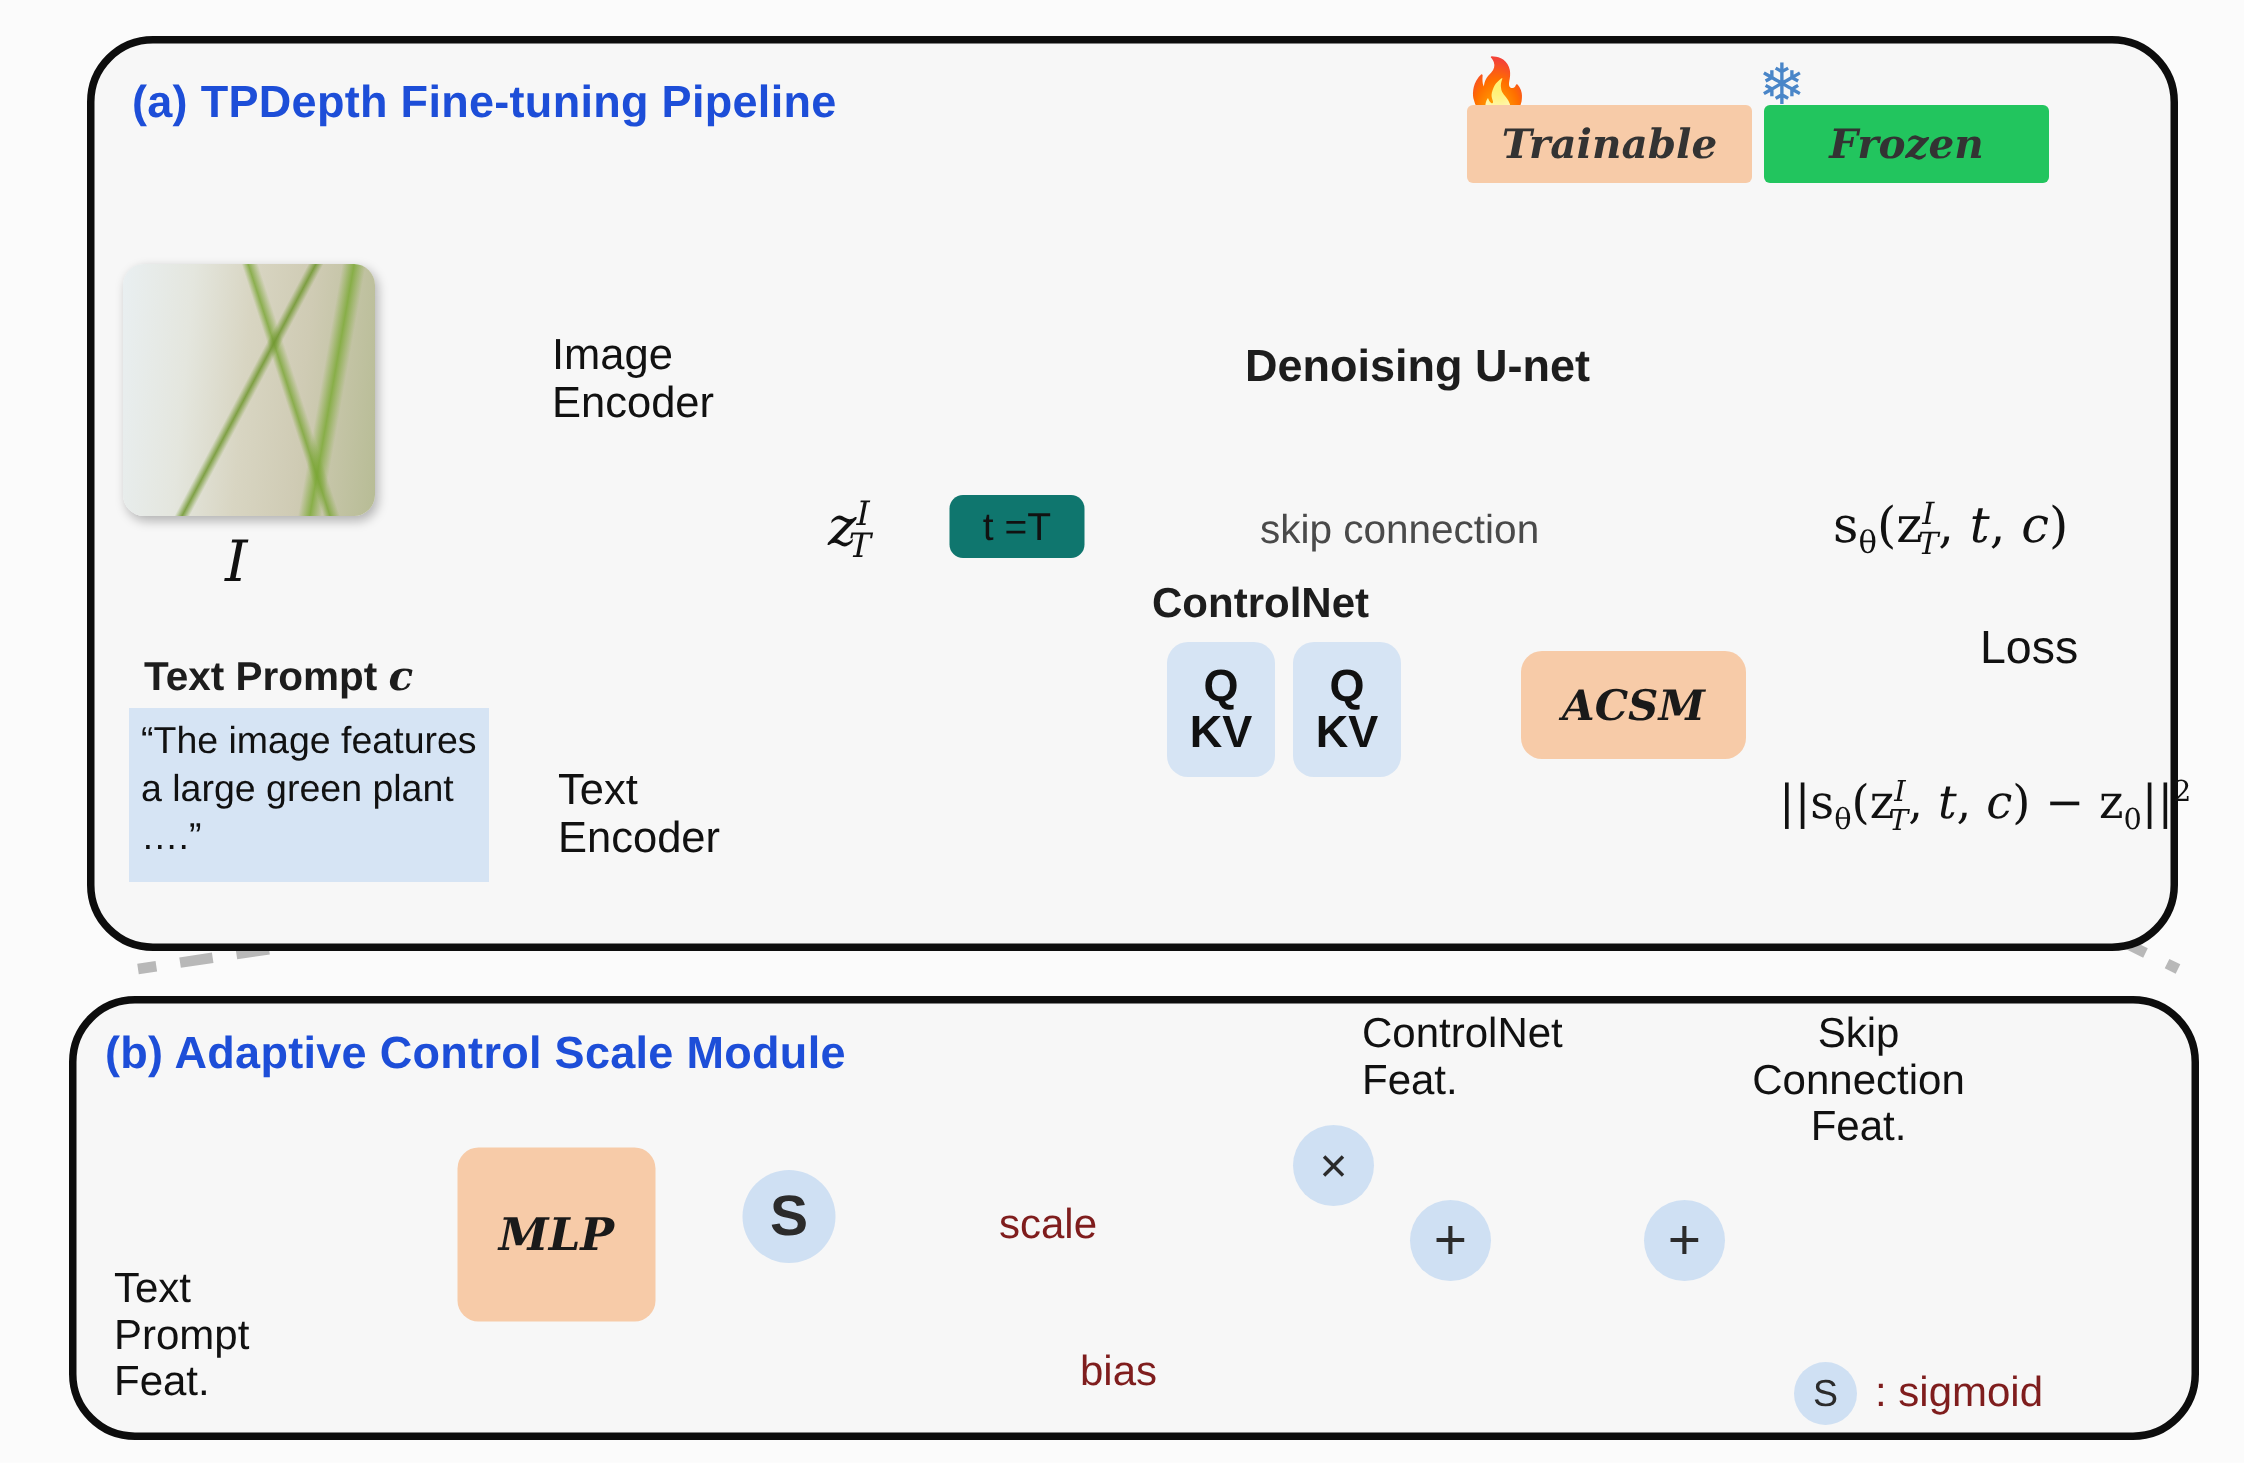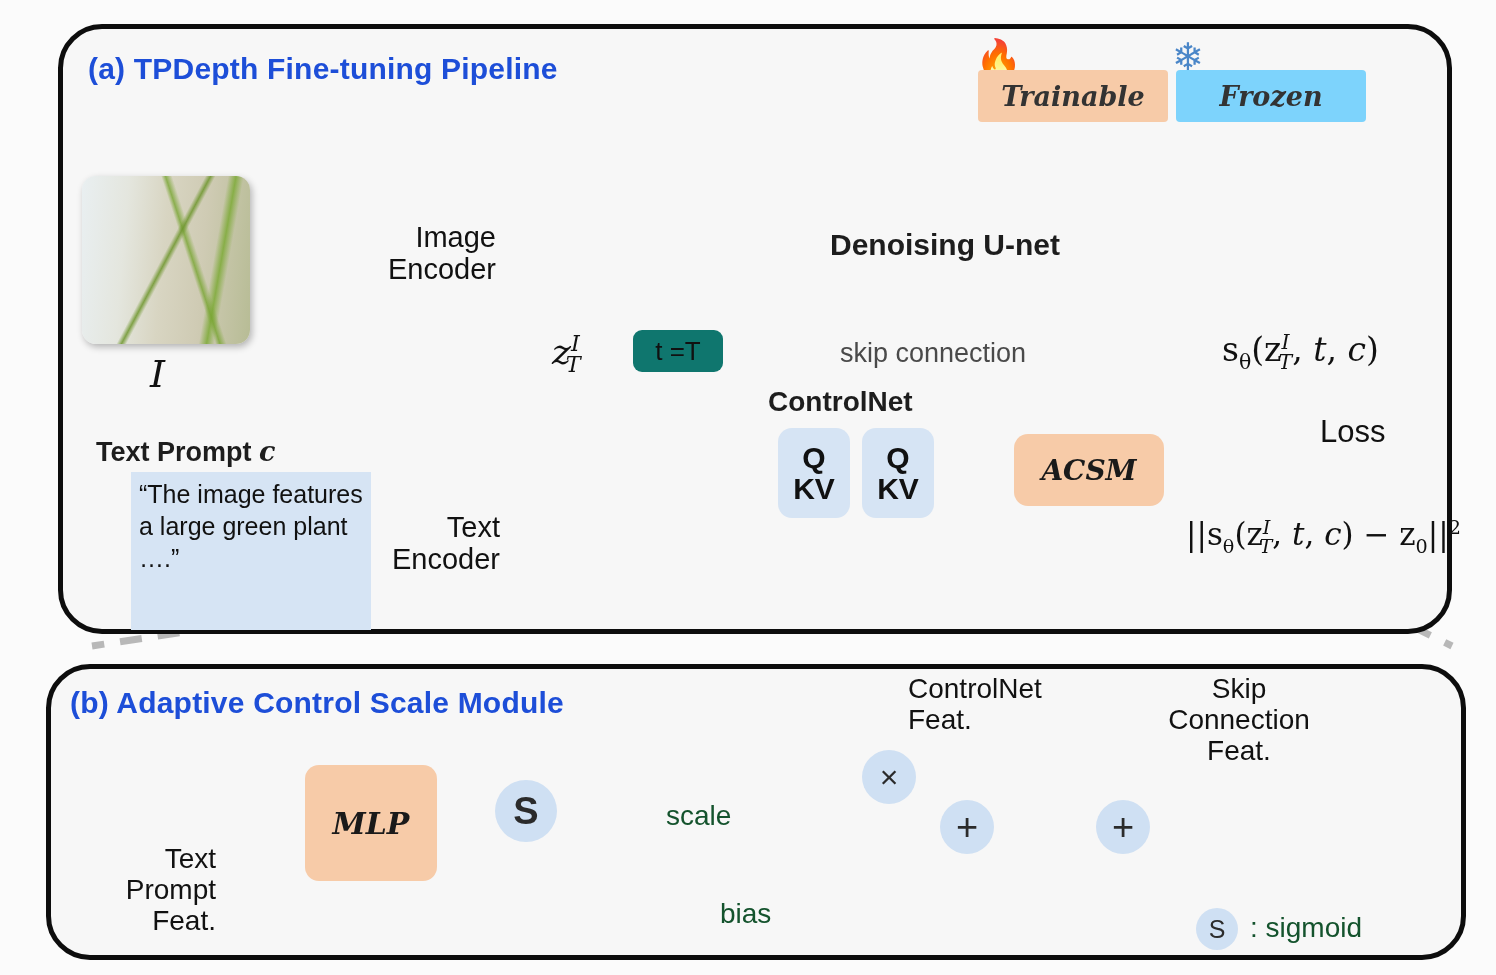--- a/index.html
+++ b/index.html
@@ -25,7 +25,7 @@
          font-family:"DejaVu Serif", serif;font-style:italic;font-weight:bold;
          font-size:27px;color:#333;text-align:center;}
   #badge-trainable{left:978px;top:70px;width:190px;background:#f7cba8;}
-  #badge-frozen{left:1176px;top:70px;width:190px;background:#7dd3fc;}
+  #badge-frozen{left:1176px;top:70px;width:190px;background:#22c55e;}
   .badge-icon{position:absolute;font-size:38px;line-height:1;}
   #flame-icon{left:975px;top:40px;}
   #snow-icon{left:1172px;top:38px;color:#4a86c8;}

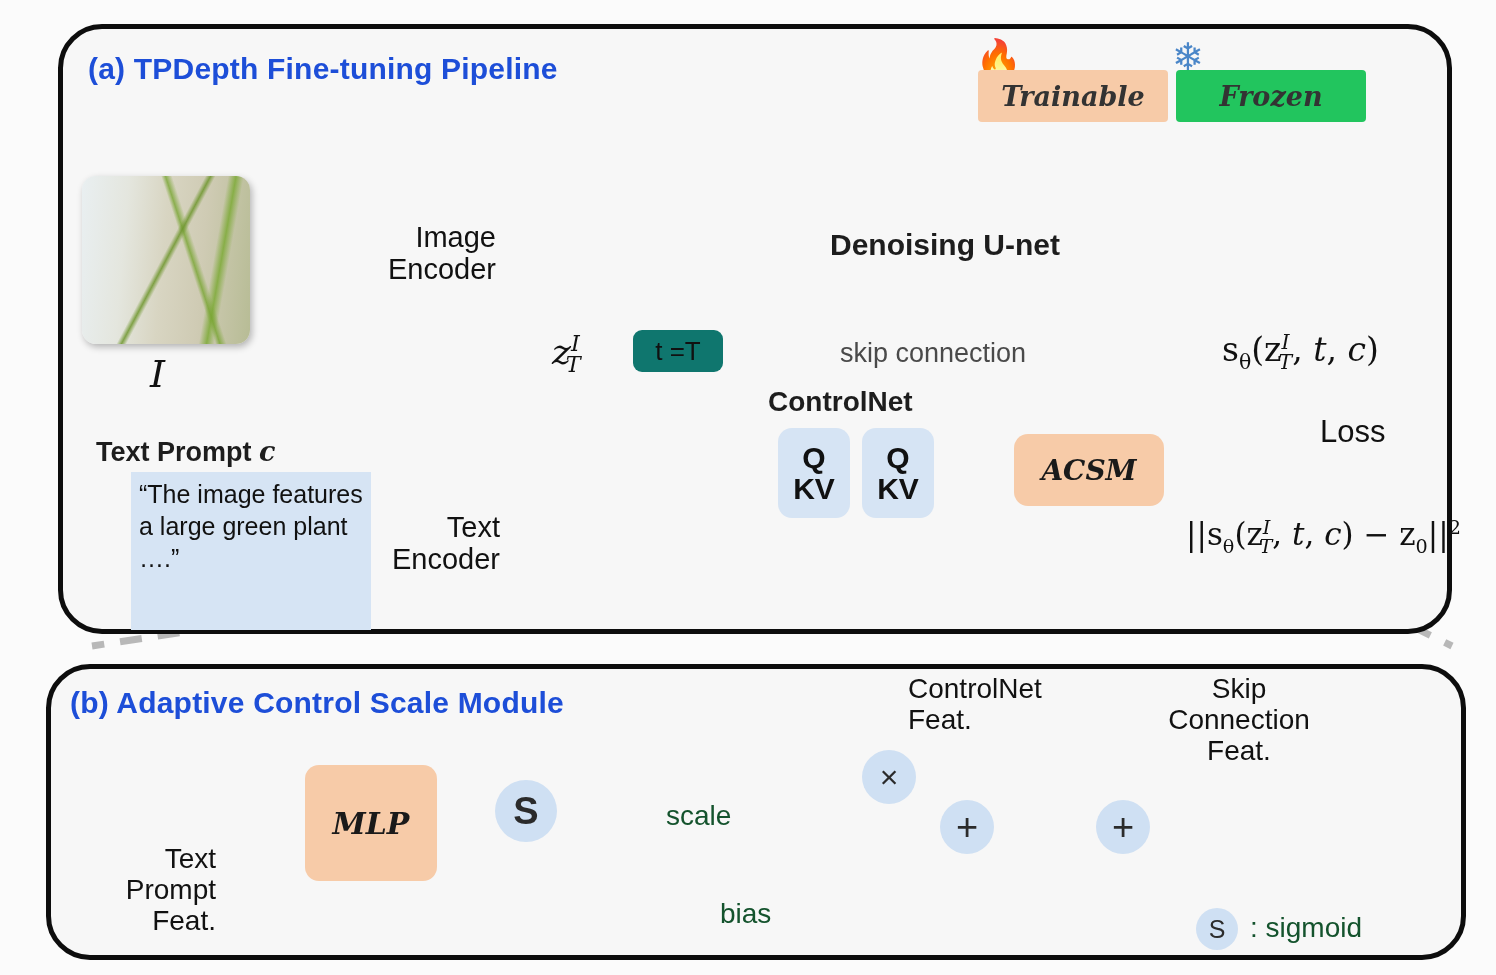--- a/index.html
+++ b/index.html
@@ -40,7 +40,7 @@
   svg.layer{position:absolute;left:0;top:0;width:1496px;height:975px;
             pointer-events:none;}
 
-  .boxlabel{position:absolute;white-space:pre-line;text-align:right;
+  .boxlabel{position:absolute;white-space:pre-line;text-align:left;
             color:#111;line-height:1.1;}
 
   

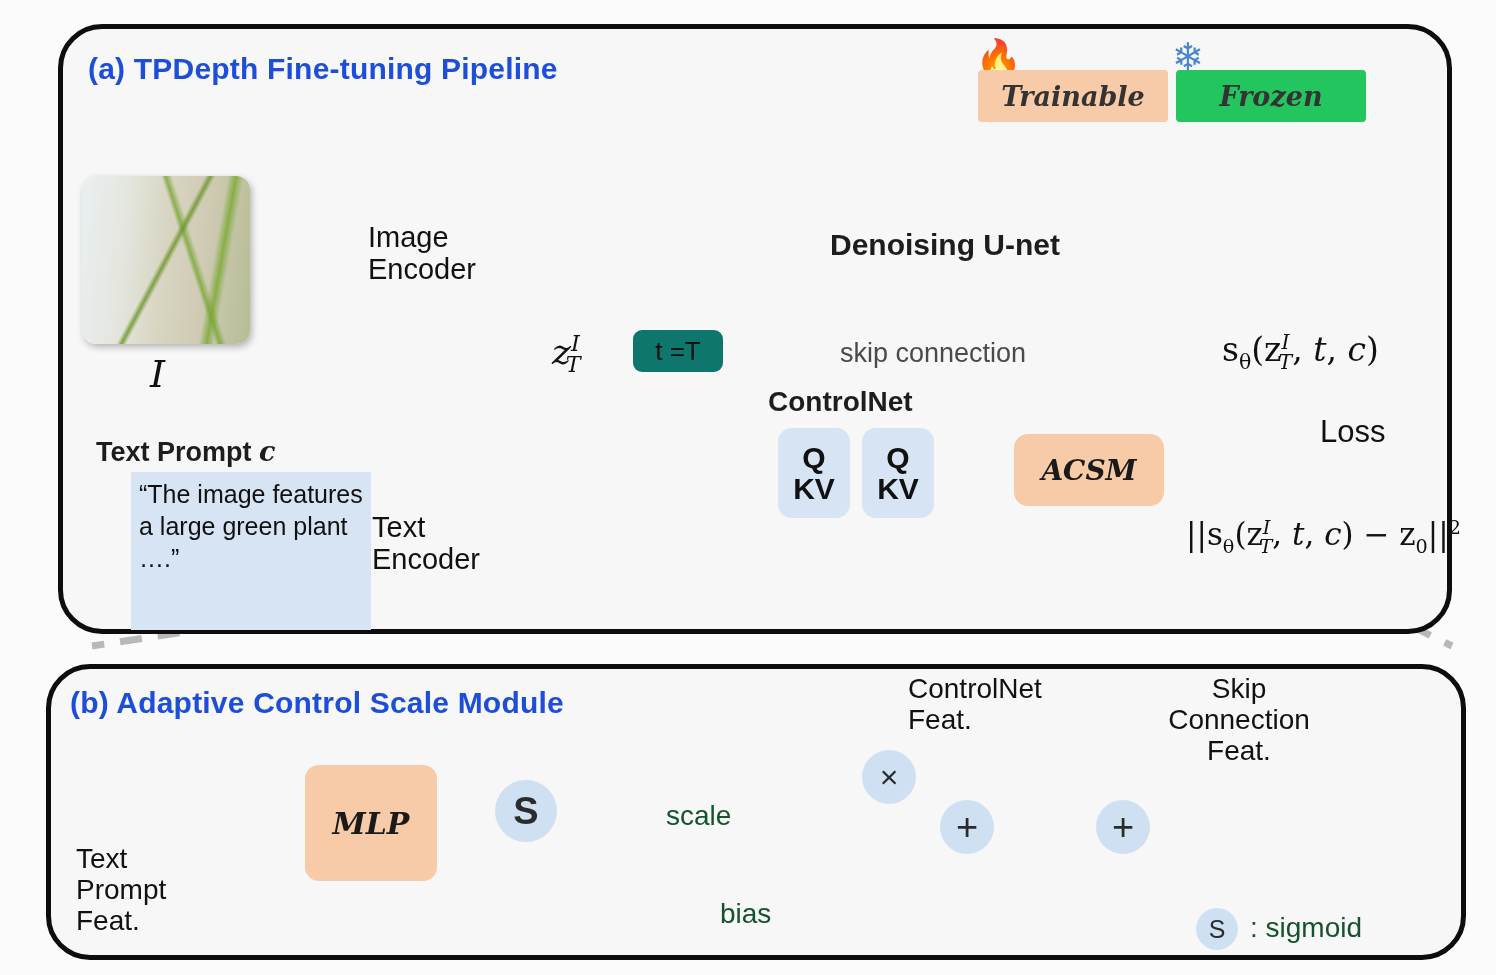--- a/index.html
+++ b/index.html
@@ -54,9 +54,9 @@
           justify-content:center;font-size:26px;color:#111;}
 
   
-  #prompt-box{position:absolute;left:86px;top:472px;width:240px;height:158px;
+  #prompt-box{position:absolute;left:86px;top:472px;width:240px;height:116px;
         background:#d6e4f4;color:#111;font-size:25px;line-height:1.28;
-        padding:6px 8px;box-sizing:border-box;margin-left:45px;}
+        padding:6px 8px;box-sizing:border-box;}
 
   
   .module{position:absolute;border-radius:14px;display:flex;align-items:center;

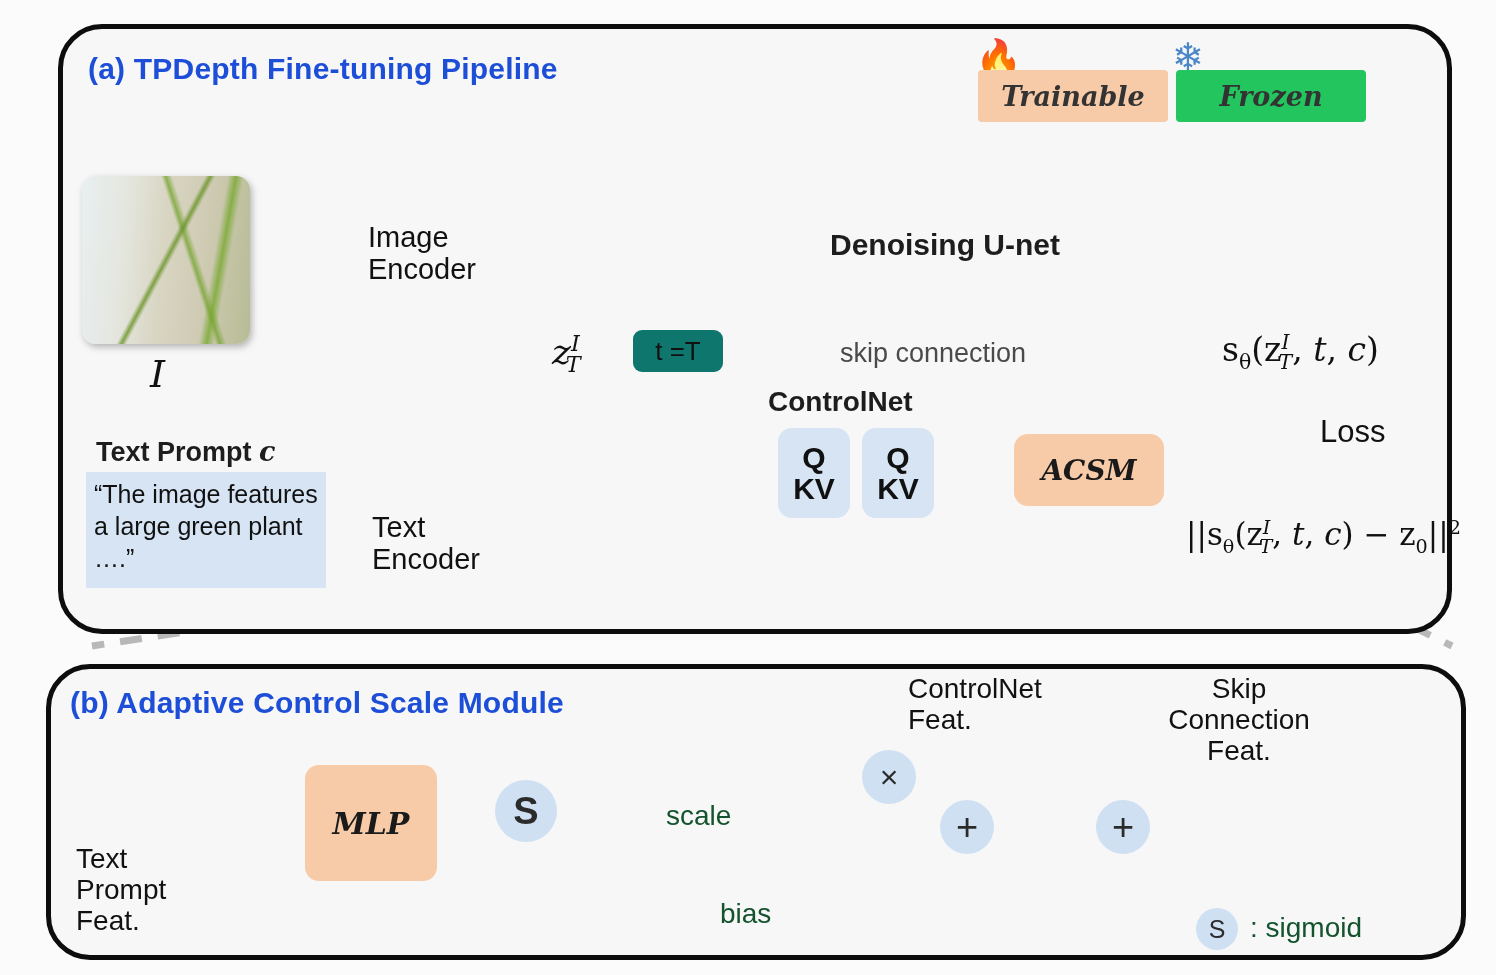--- a/index.html
+++ b/index.html
@@ -29,7 +29,7 @@
   .badge-icon{position:absolute;font-size:38px;line-height:1;}
   #flame-icon{left:975px;top:40px;}
   #snow-icon{left:1172px;top:38px;color:#4a86c8;}
-  .lbl{position:absolute;white-space:nowrap;color:#14532d;}
+  .lbl{position:absolute;white-space:nowrap;color:#7f1d1d;}
 
   
   .thumb{position:absolute;border-radius:14px;overflow:hidden;

